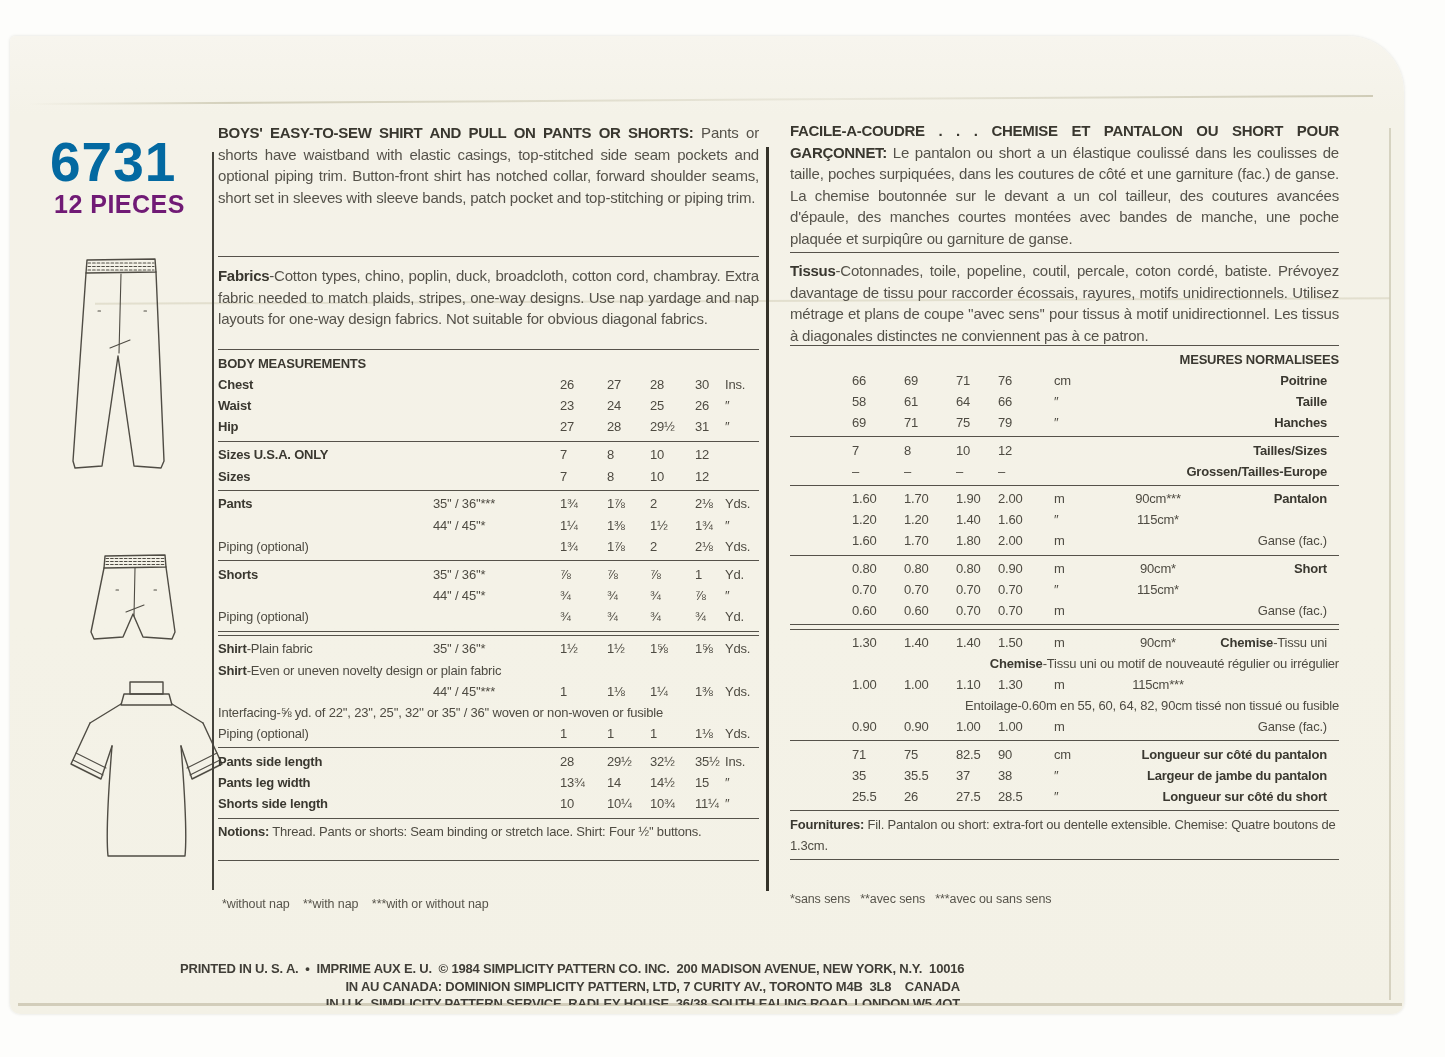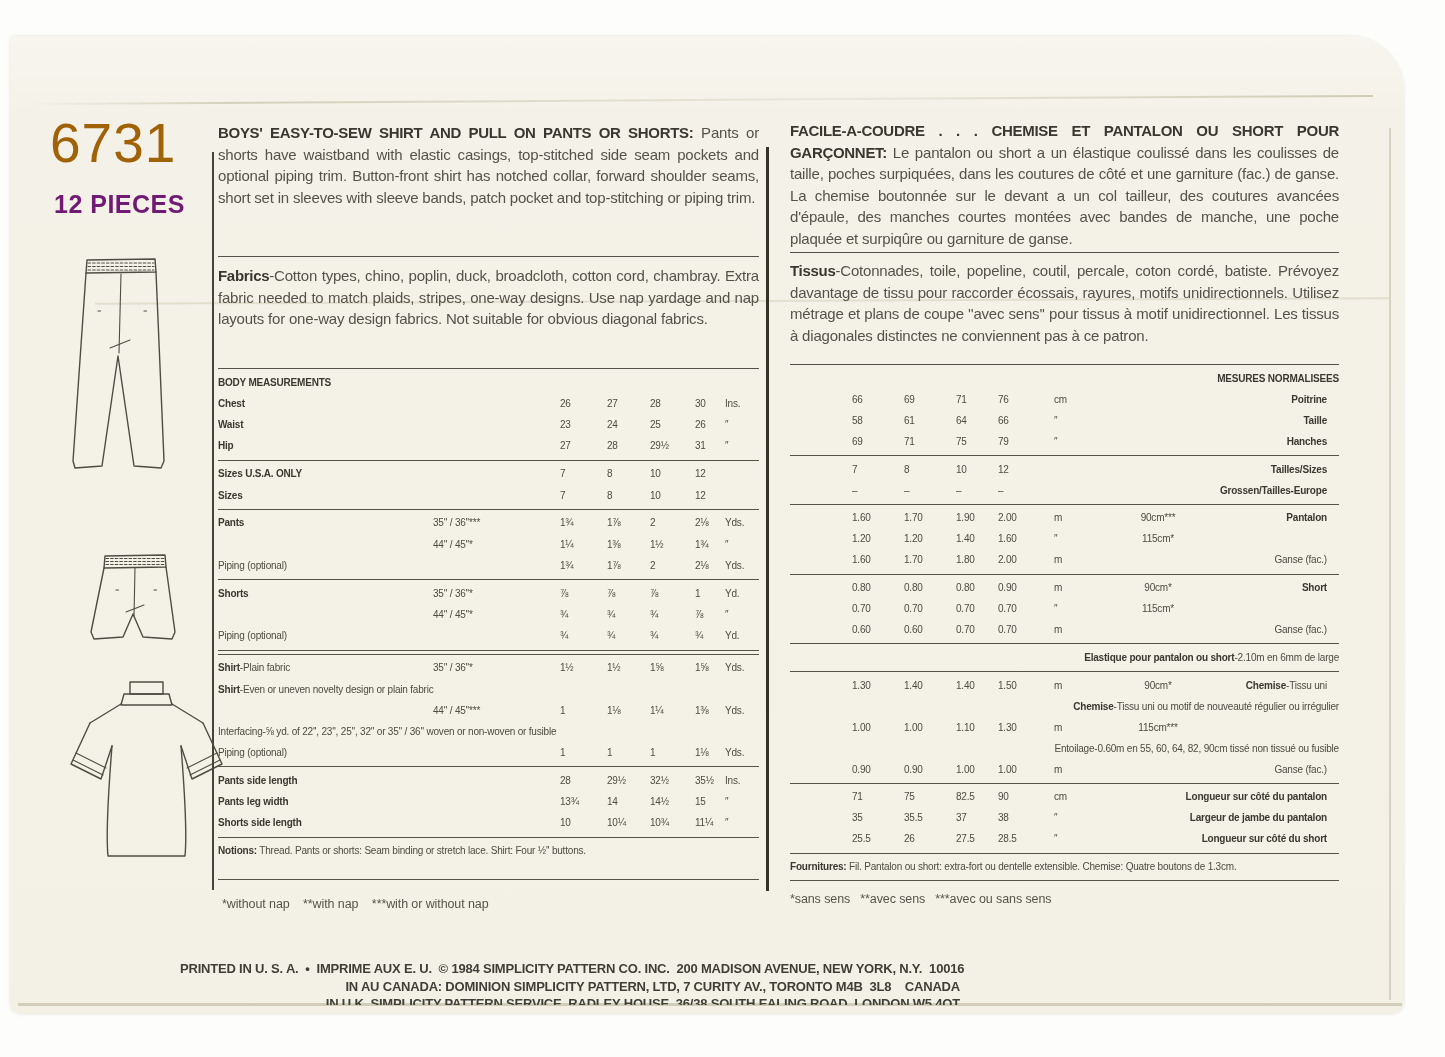--- a/index.html
+++ b/index.html
@@ -23,7 +23,7 @@
   #crease-bottom{left:18px;top:1003px;width:1384px;height:2.5px;background:rgba(203,199,178,.85);}
   #edge-right{left:1389px;top:128px;width:2px;height:872px;background:rgba(206,202,182,.8);}
 
-  .pattern-number{left:50px;top:111px;font-size:55px;font-weight:400;letter-spacing:1px;color:#a16207;}
+  .pattern-number{left:50px;top:130px;font-size:55px;font-weight:700;letter-spacing:1px;color:#0369a1;}
   .pieces{left:54px;top:190px;font-size:25px;font-weight:600;letter-spacing:.5px;color:#701a75;}
 
   .vl{position:absolute;background:#45433c;}

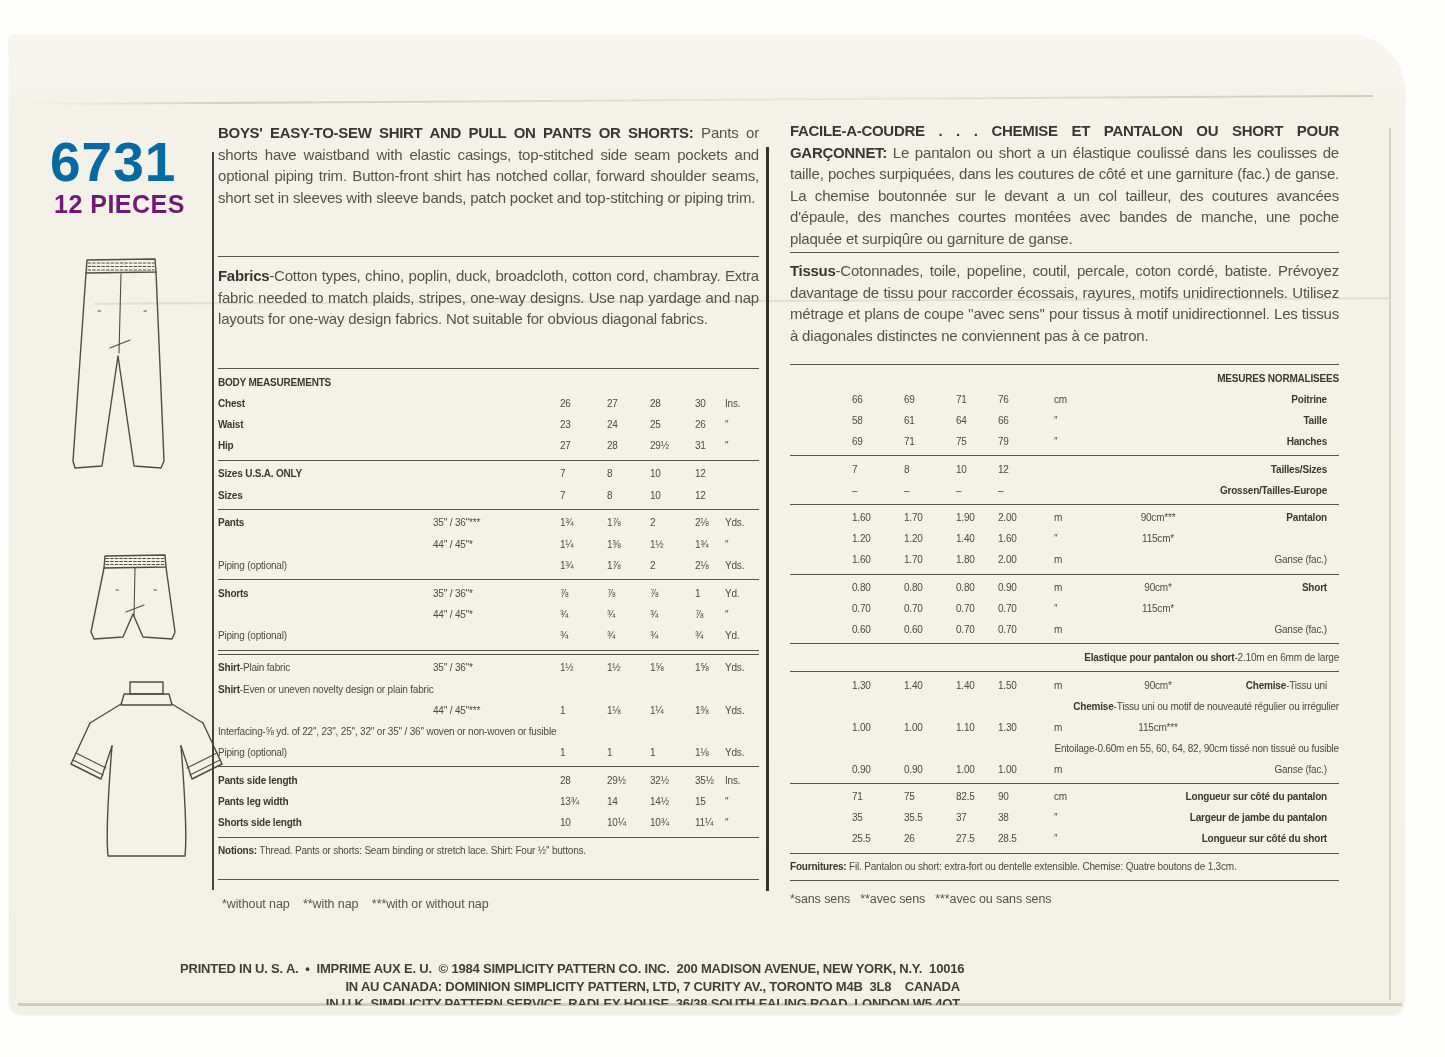--- a/index.html
+++ b/index.html
@@ -34,7 +34,7 @@
   .desc .b{font-weight:700;color:#39372f;letter-spacing:-.3px;}
   .hr{border-top:1.7px solid #55524a;}
 
-  .tbl{font-size:10px;color:#4e4b42;letter-spacing:-.2px;margin-top:19px;}
+  .tbl{font-size:13px;color:#4e4b42;letter-spacing:-.2px;}
   .tbl .b{font-weight:700;color:#3a3830;}
   .trow{position:relative;height:21.2px;line-height:21.2px;white-space:nowrap;}
   .fr .trow{height:21px;line-height:21px;}

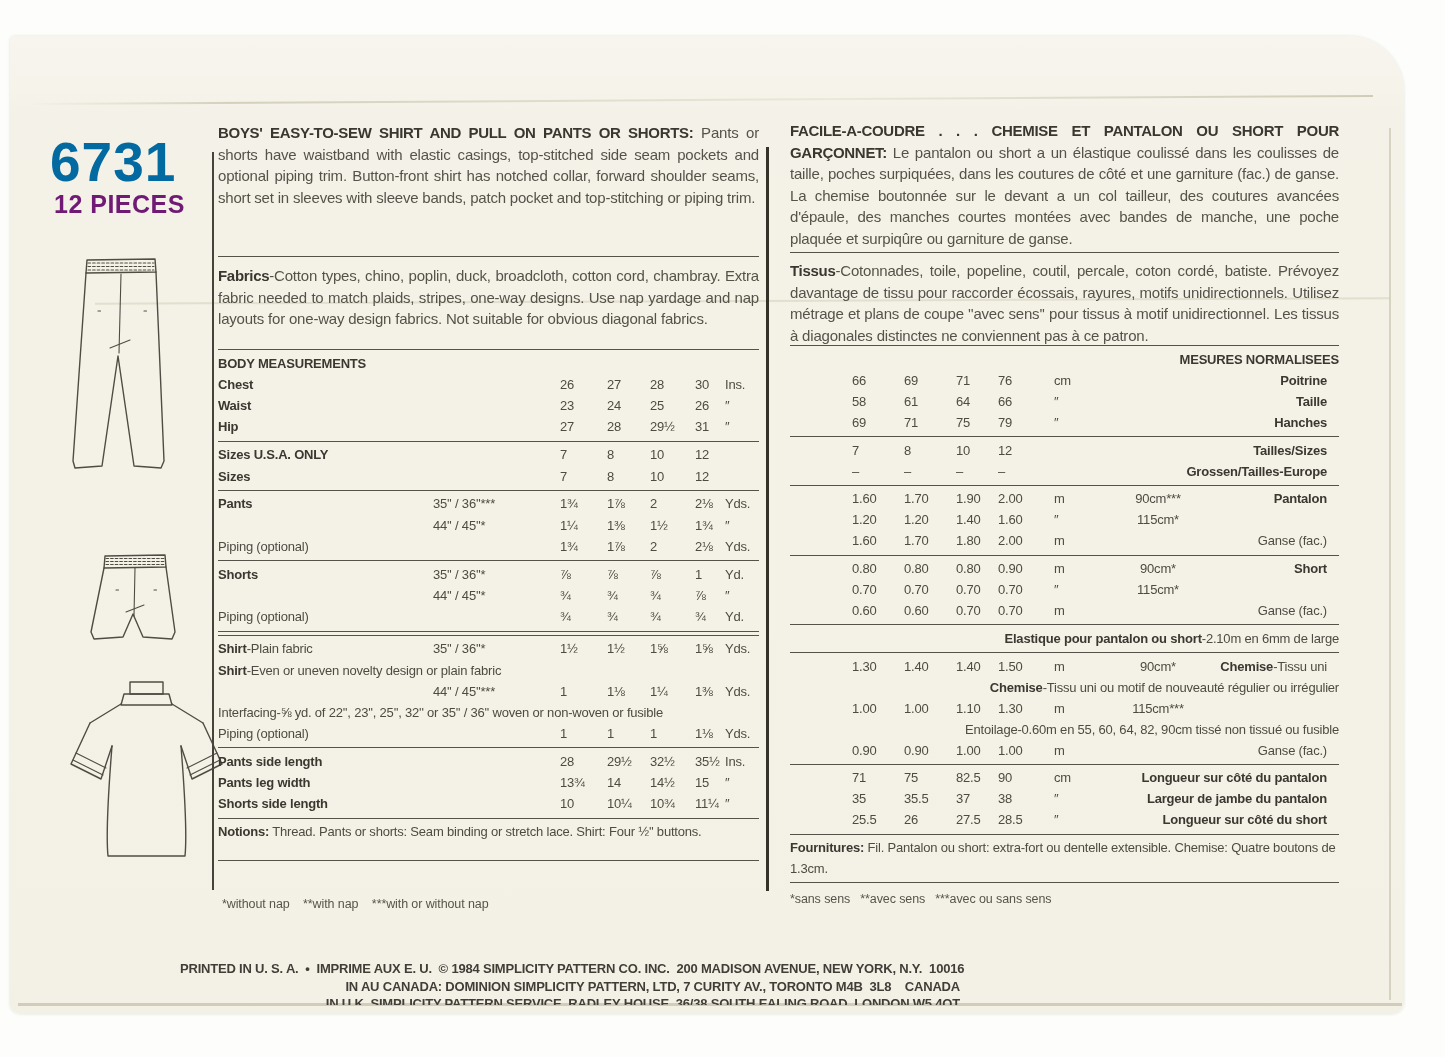--- a/index.html
+++ b/index.html
@@ -275,7 +275,6 @@
       <span class="flab"><span>Ganse (fac.)</span></span>
     </div>
     <div class="rule"></div>
-    <div class="trow ffull"><span class="b">Elastique pour pantalon ou short</span><span>-2.10m en 6mm de large</span></div>
     <div class="rule"></div>
     <div class="trow frow">
       <span class="fv0">1.30</span>

